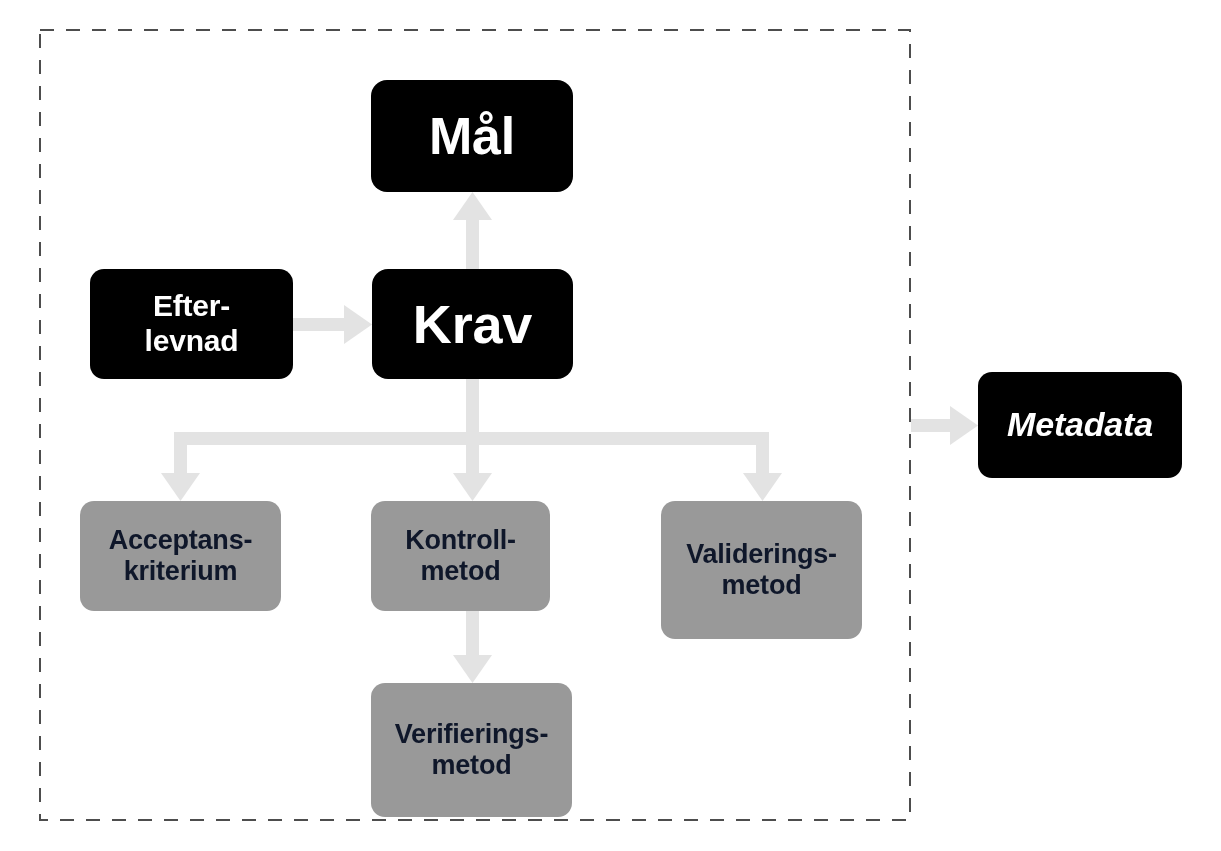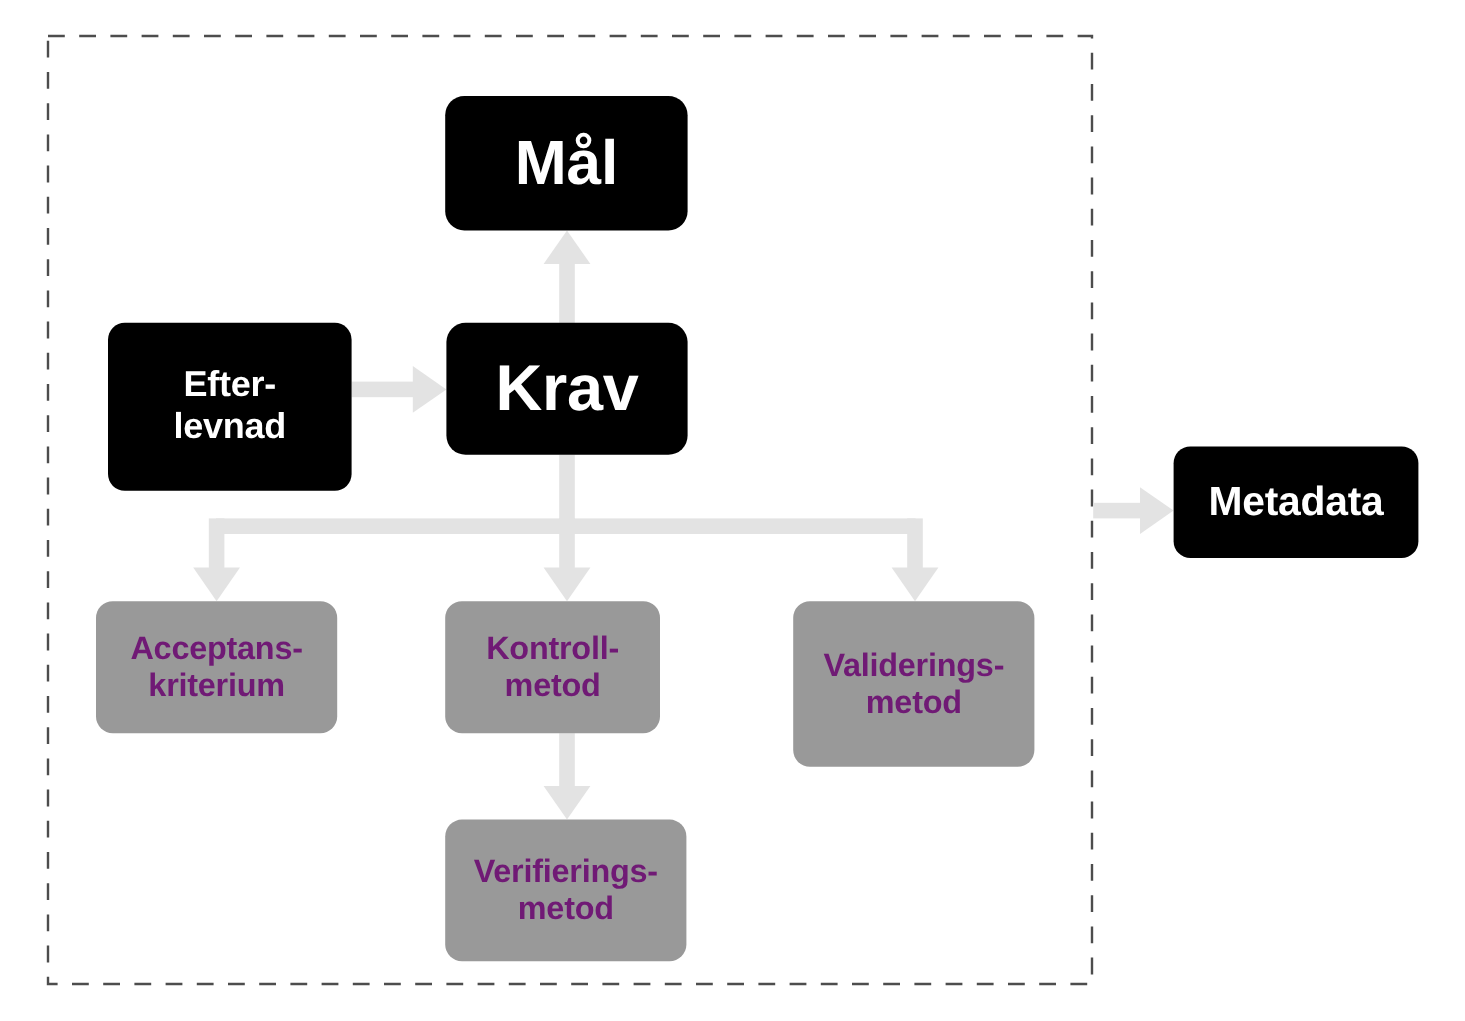--- a/index.html
+++ b/index.html
@@ -48,7 +48,7 @@
     font-weight: bold;
   }
   .n-mal      { left: 371px; top: 80px;  width: 202px; height: 112px; font-size: 52px; border-radius: 16px; text-align: center; }
-  .n-efter    { left: 90px;  top: 269px; width: 203px; height: 140px; font-size: 30px; }
+  .n-efter    { left: 90px;  top: 269px; width: 203px; height: 110px; font-size: 30px; }
   .n-krav     { left: 372px; top: 269px; width: 201px; height: 110px; font-size: 54px; border-radius: 16px; }
   .n-accept   { left: 80px;  top: 501px; width: 201px; height: 110px; font-size: 27px; }
   .n-kontroll { left: 371px; top: 501px; width: 179px; height: 110px; font-size: 27px; }

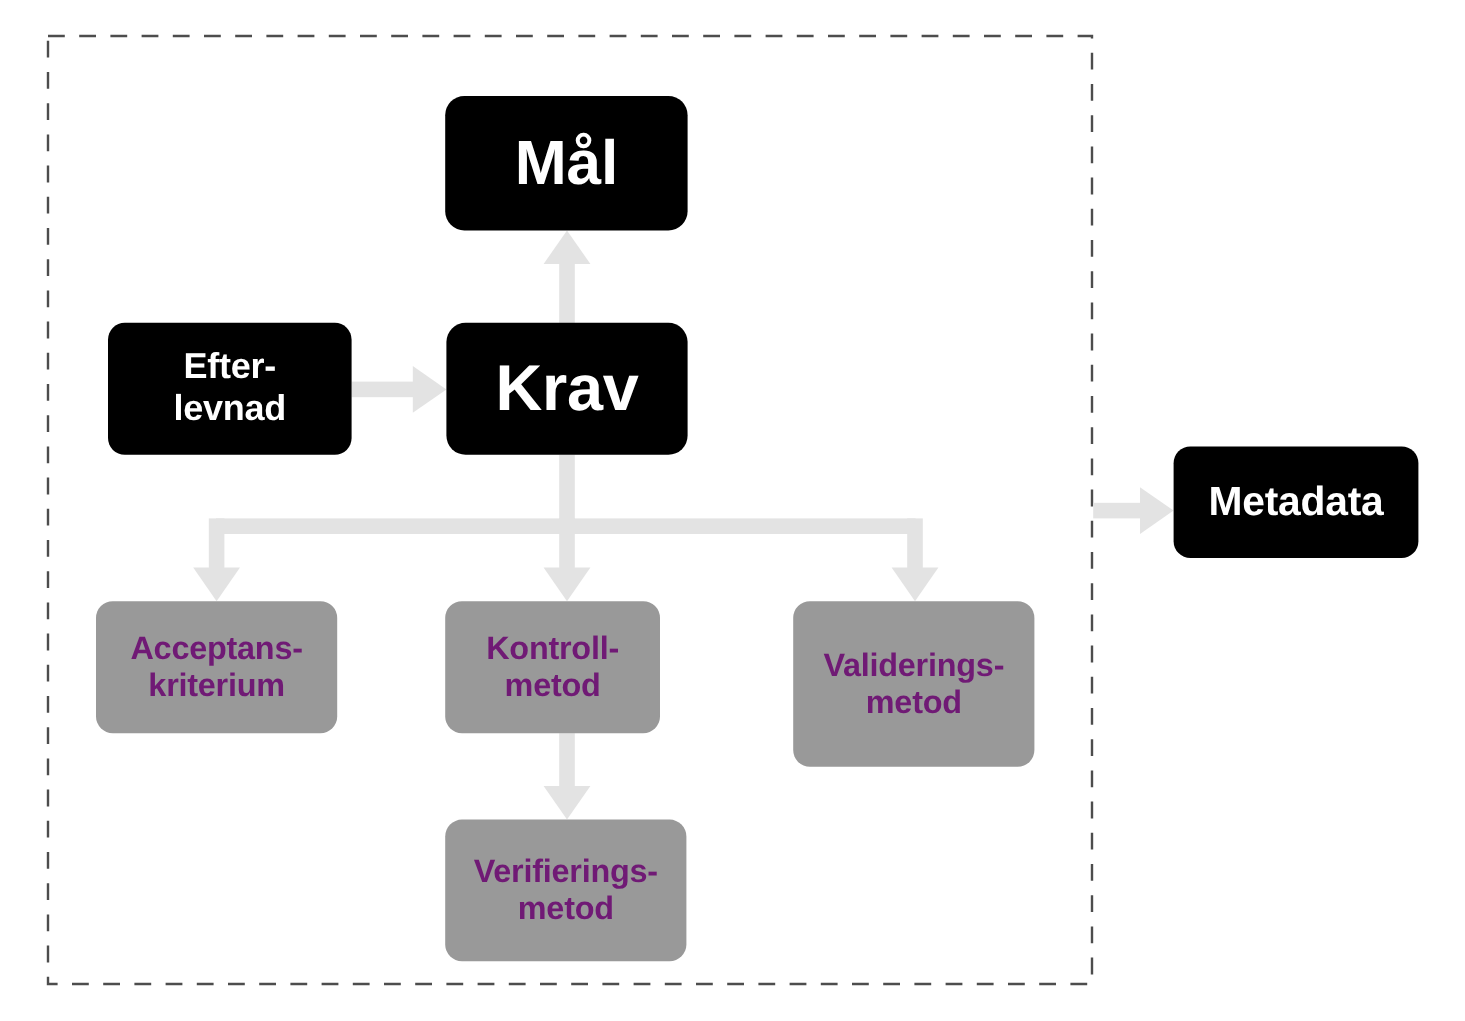--- a/index.html
+++ b/index.html
@@ -54,7 +54,7 @@
   .n-kontroll { left: 371px; top: 501px; width: 179px; height: 110px; font-size: 27px; }
   .n-valid    { left: 661px; top: 501px; width: 201px; height: 138px; font-size: 27px; }
   .n-verif    { left: 371px; top: 683px; width: 201px; height: 118px; font-size: 27px; }
-  .n-meta     { left: 978px; top: 372px; width: 204px; height: 93px; font-size: 34px; }
+  .n-meta     { left: 978px; top: 372px; width: 204px; height: 106px; font-size: 34px; font-style: italic; }
 </style>
 </head>
 <body>

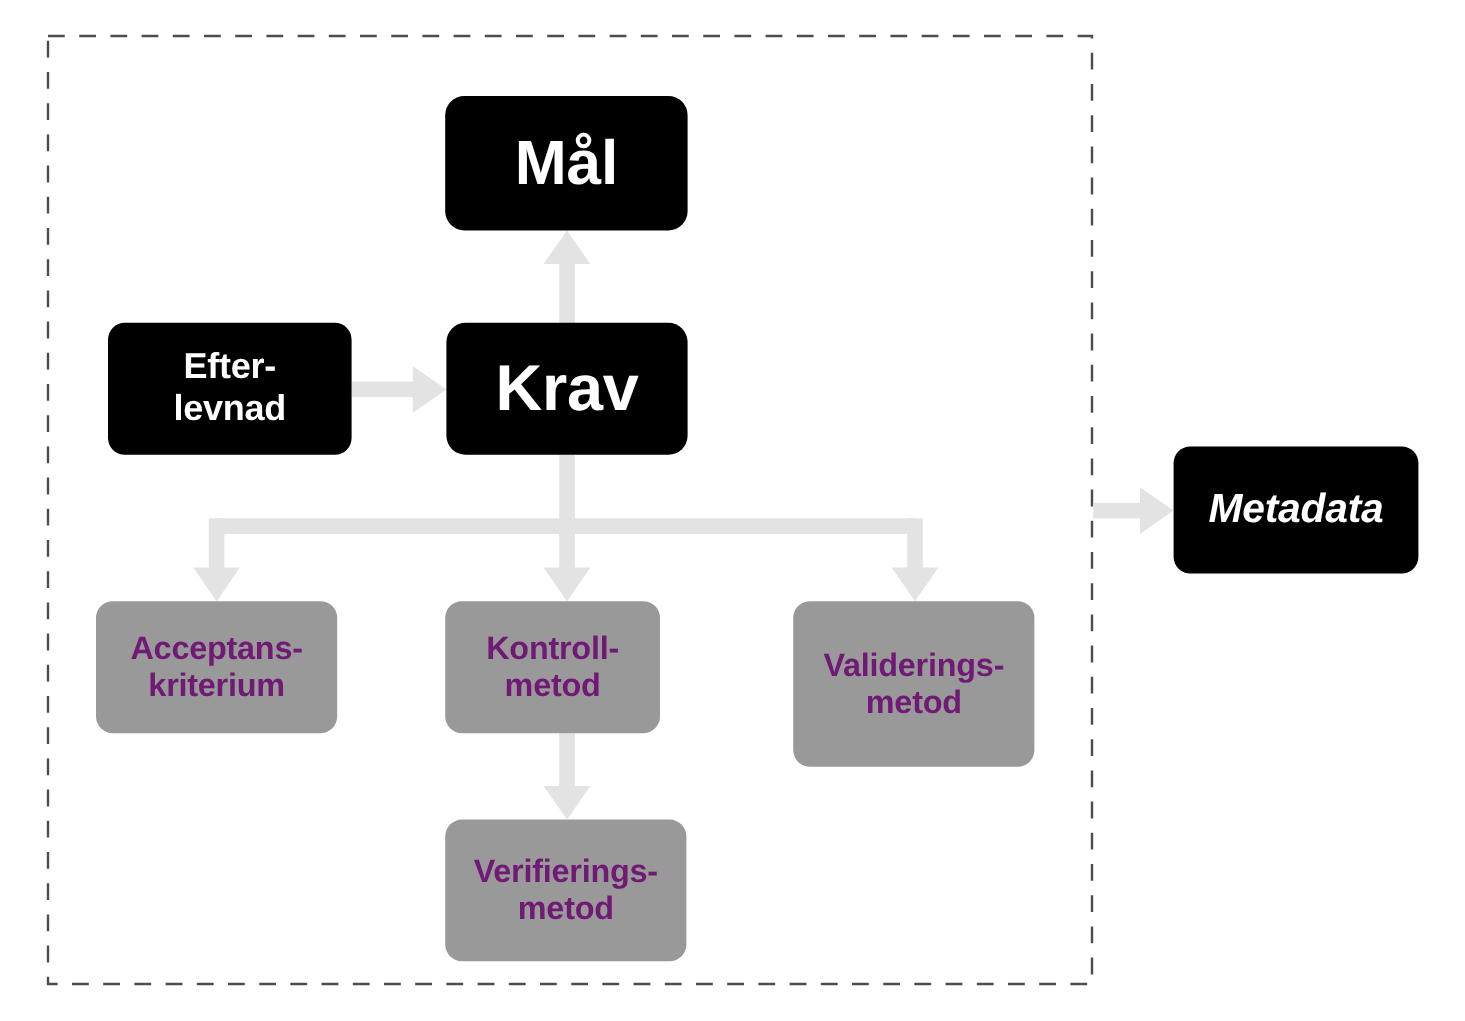--- a/index.html
+++ b/index.html
@@ -44,7 +44,7 @@
   }
   .node.gray {
     background: #999999;
-    color: #701a75;
+    color: #0f172a;
     font-weight: bold;
   }
   .n-mal      { left: 371px; top: 80px;  width: 202px; height: 112px; font-size: 52px; border-radius: 16px; text-align: center; }

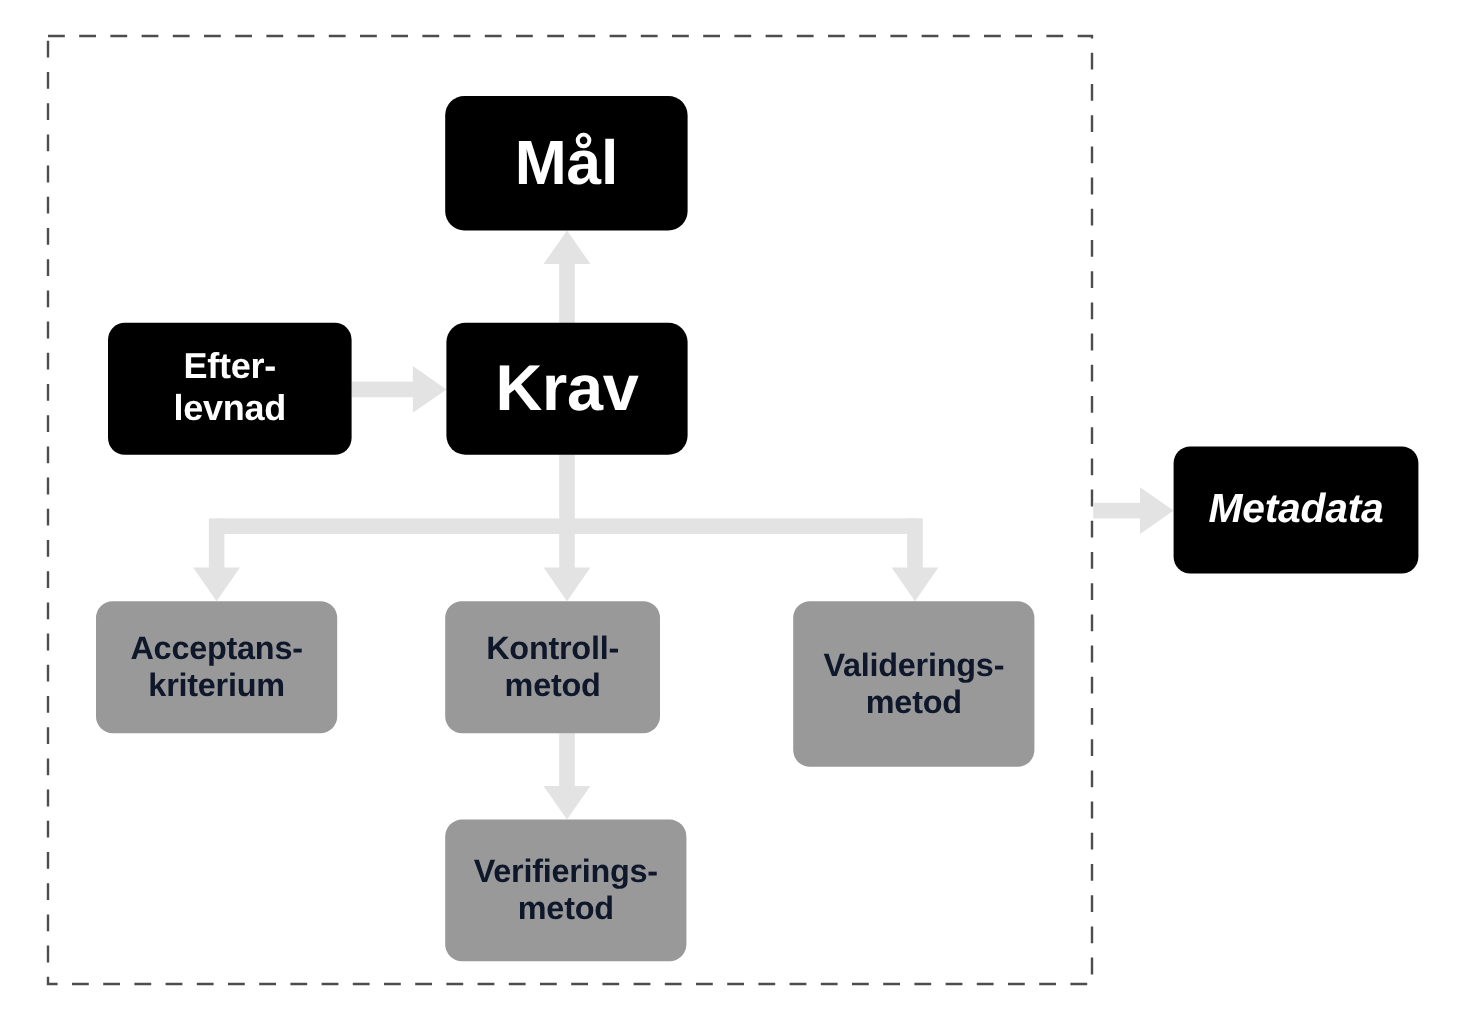--- a/index.html
+++ b/index.html
@@ -53,7 +53,7 @@
   .n-accept   { left: 80px;  top: 501px; width: 201px; height: 110px; font-size: 27px; }
   .n-kontroll { left: 371px; top: 501px; width: 179px; height: 110px; font-size: 27px; }
   .n-valid    { left: 661px; top: 501px; width: 201px; height: 138px; font-size: 27px; }
-  .n-verif    { left: 371px; top: 683px; width: 201px; height: 118px; font-size: 27px; }
+  .n-verif    { left: 371px; top: 683px; width: 201px; height: 134px; font-size: 27px; }
   .n-meta     { left: 978px; top: 372px; width: 204px; height: 106px; font-size: 34px; font-style: italic; }
 </style>
 </head>

